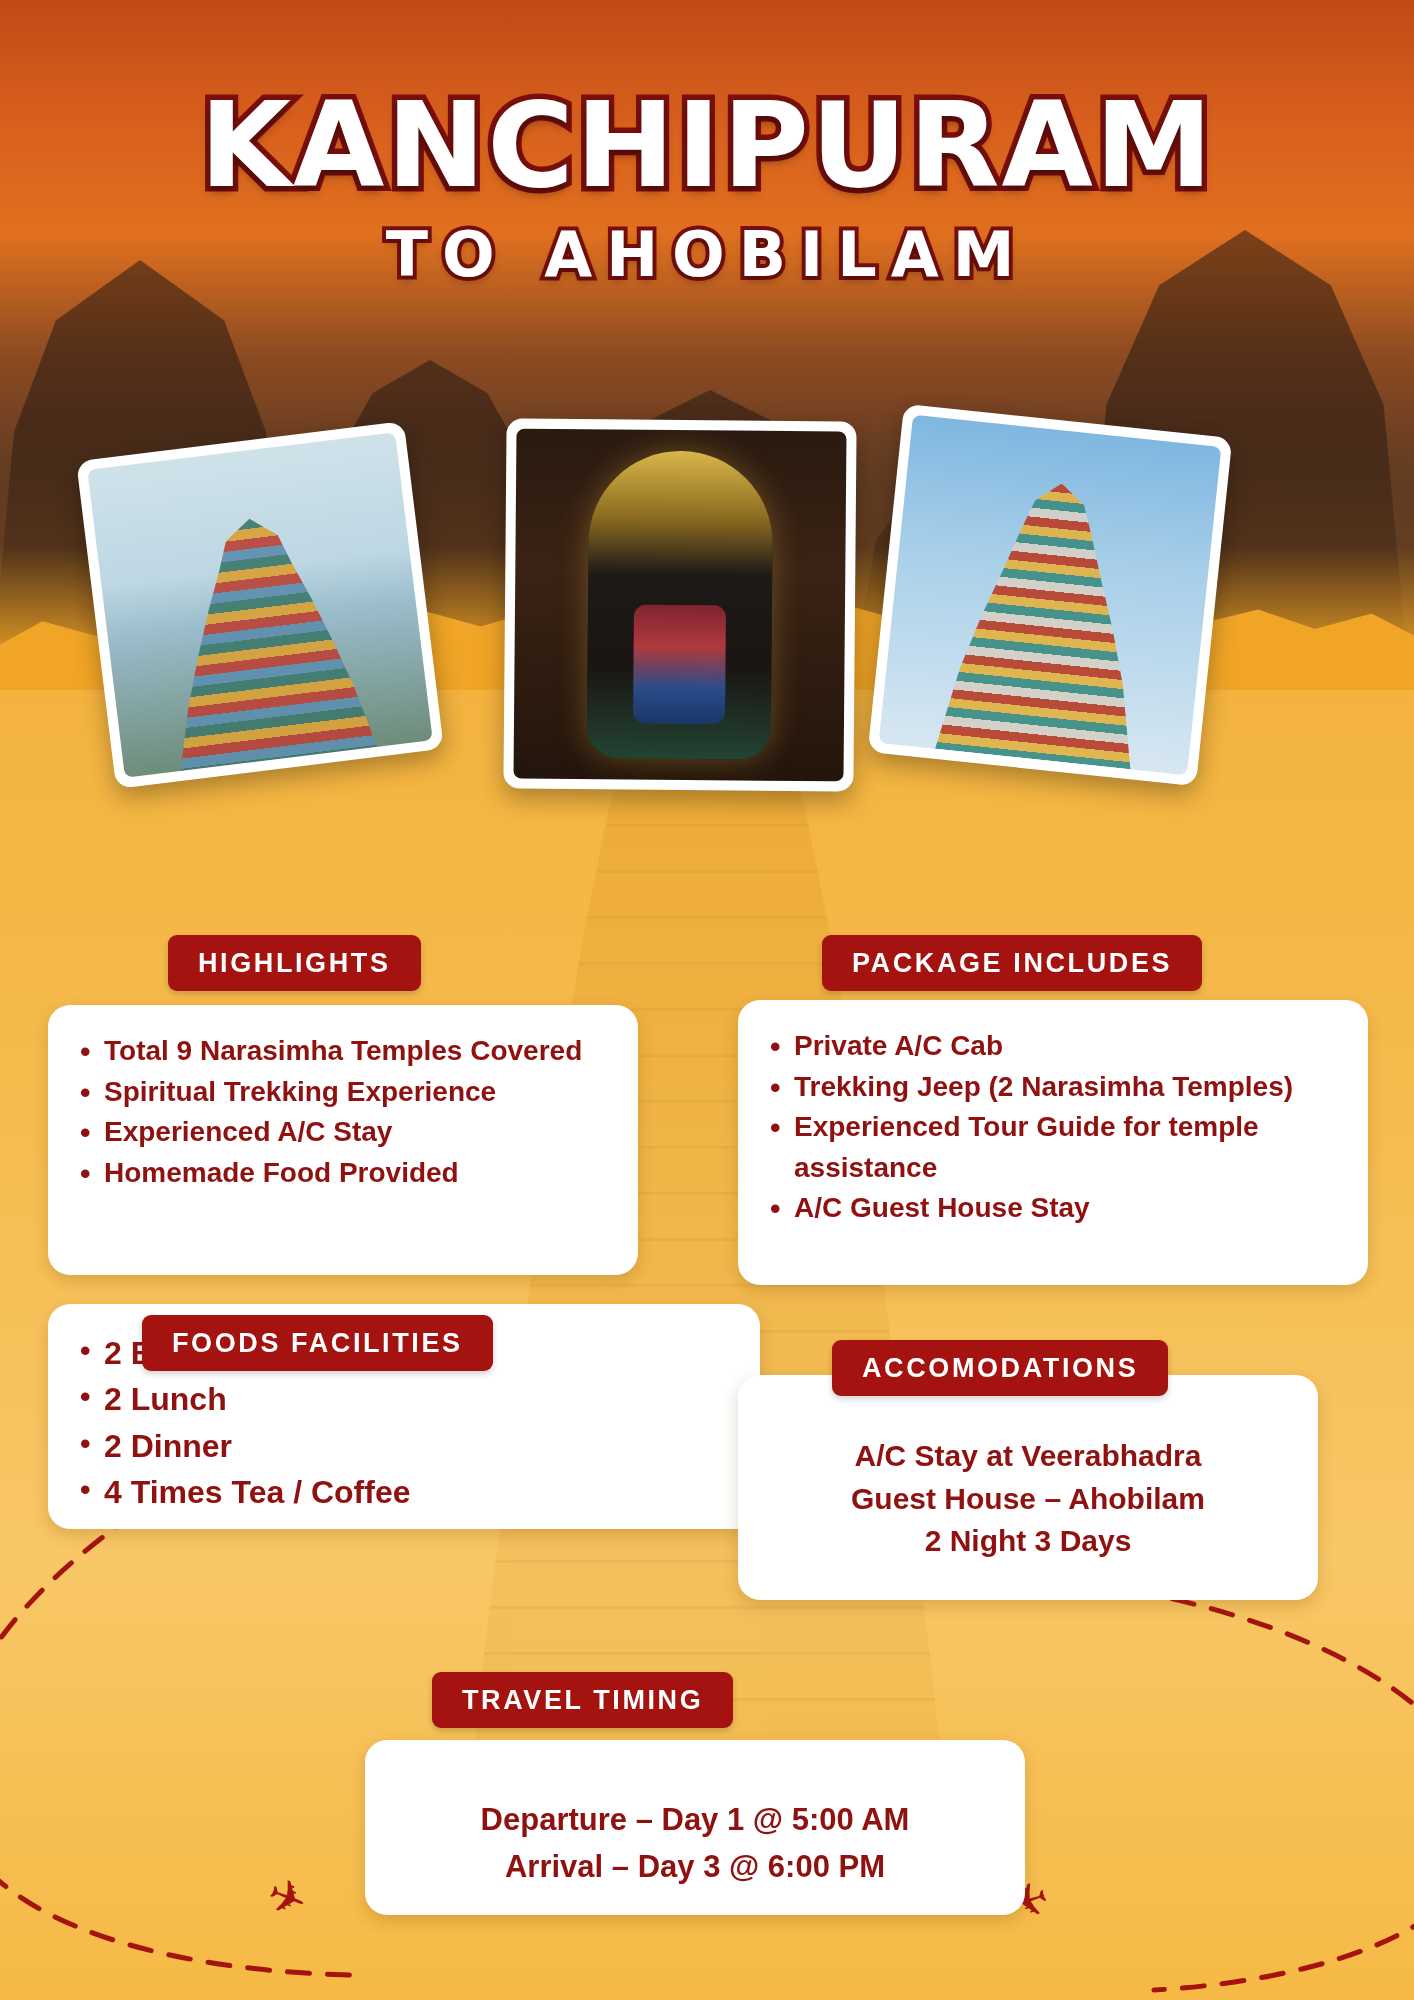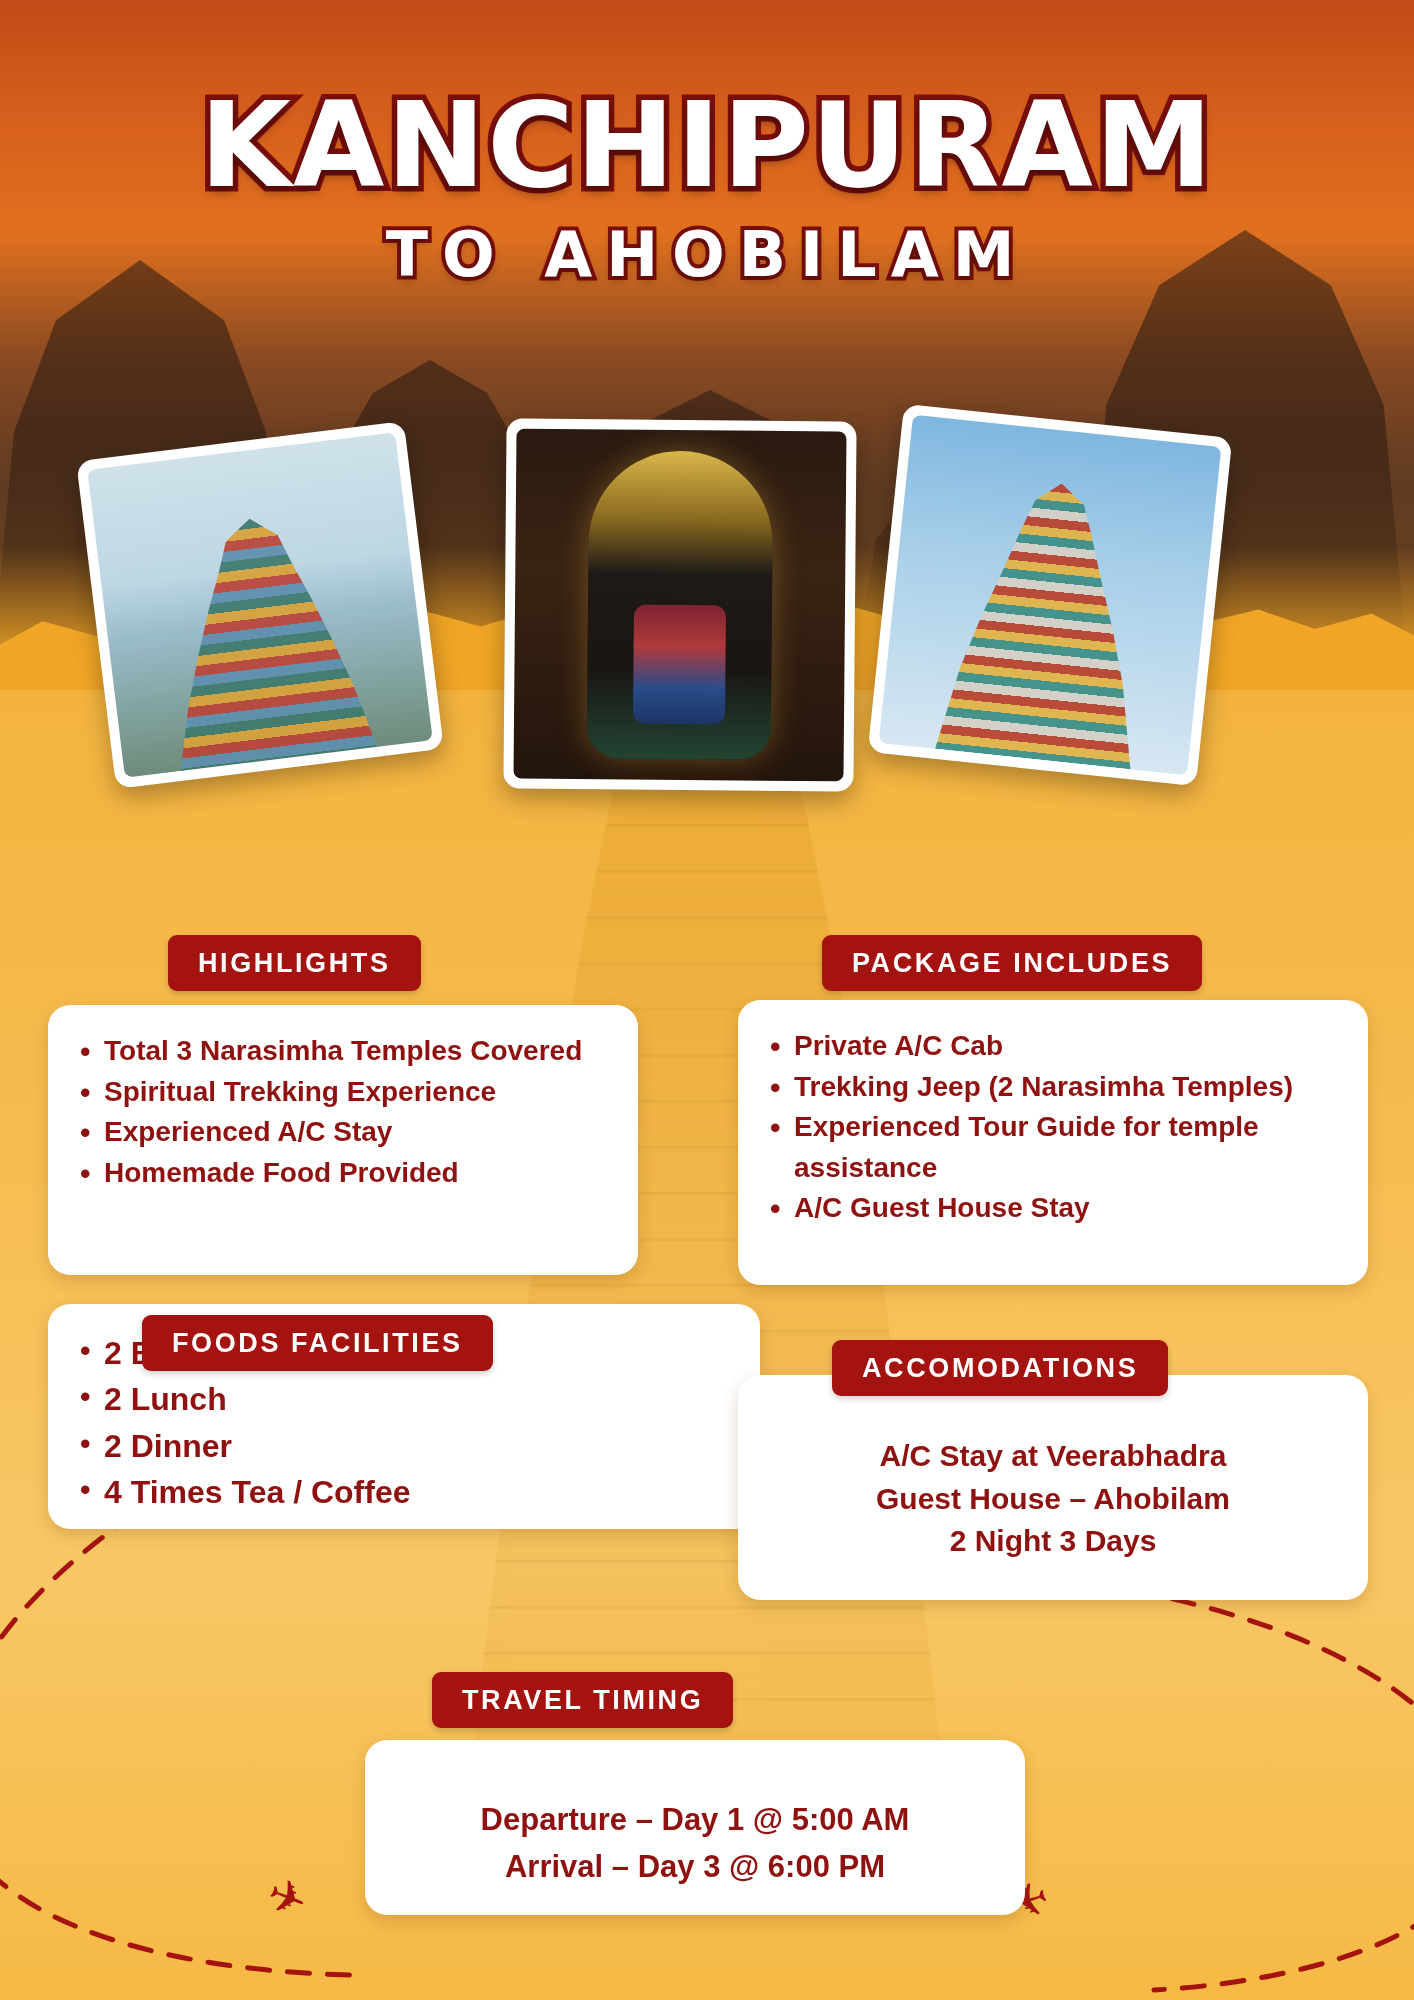--- a/index.html
+++ b/index.html
@@ -315,7 +315,7 @@
   <div class="pill pill-highlights">HIGHLIGHTS</div>
   <div class="card card-highlights">
     <ul>
-      <li>Total 3 Narasimha Temples Covered</li>
+      <li>Total 9 Narasimha Temples Covered</li>
       <li>Spiritual Trekking Experience</li>
       <li>Experienced A/C Stay</li>
       <li>Homemade Food Provided</li>

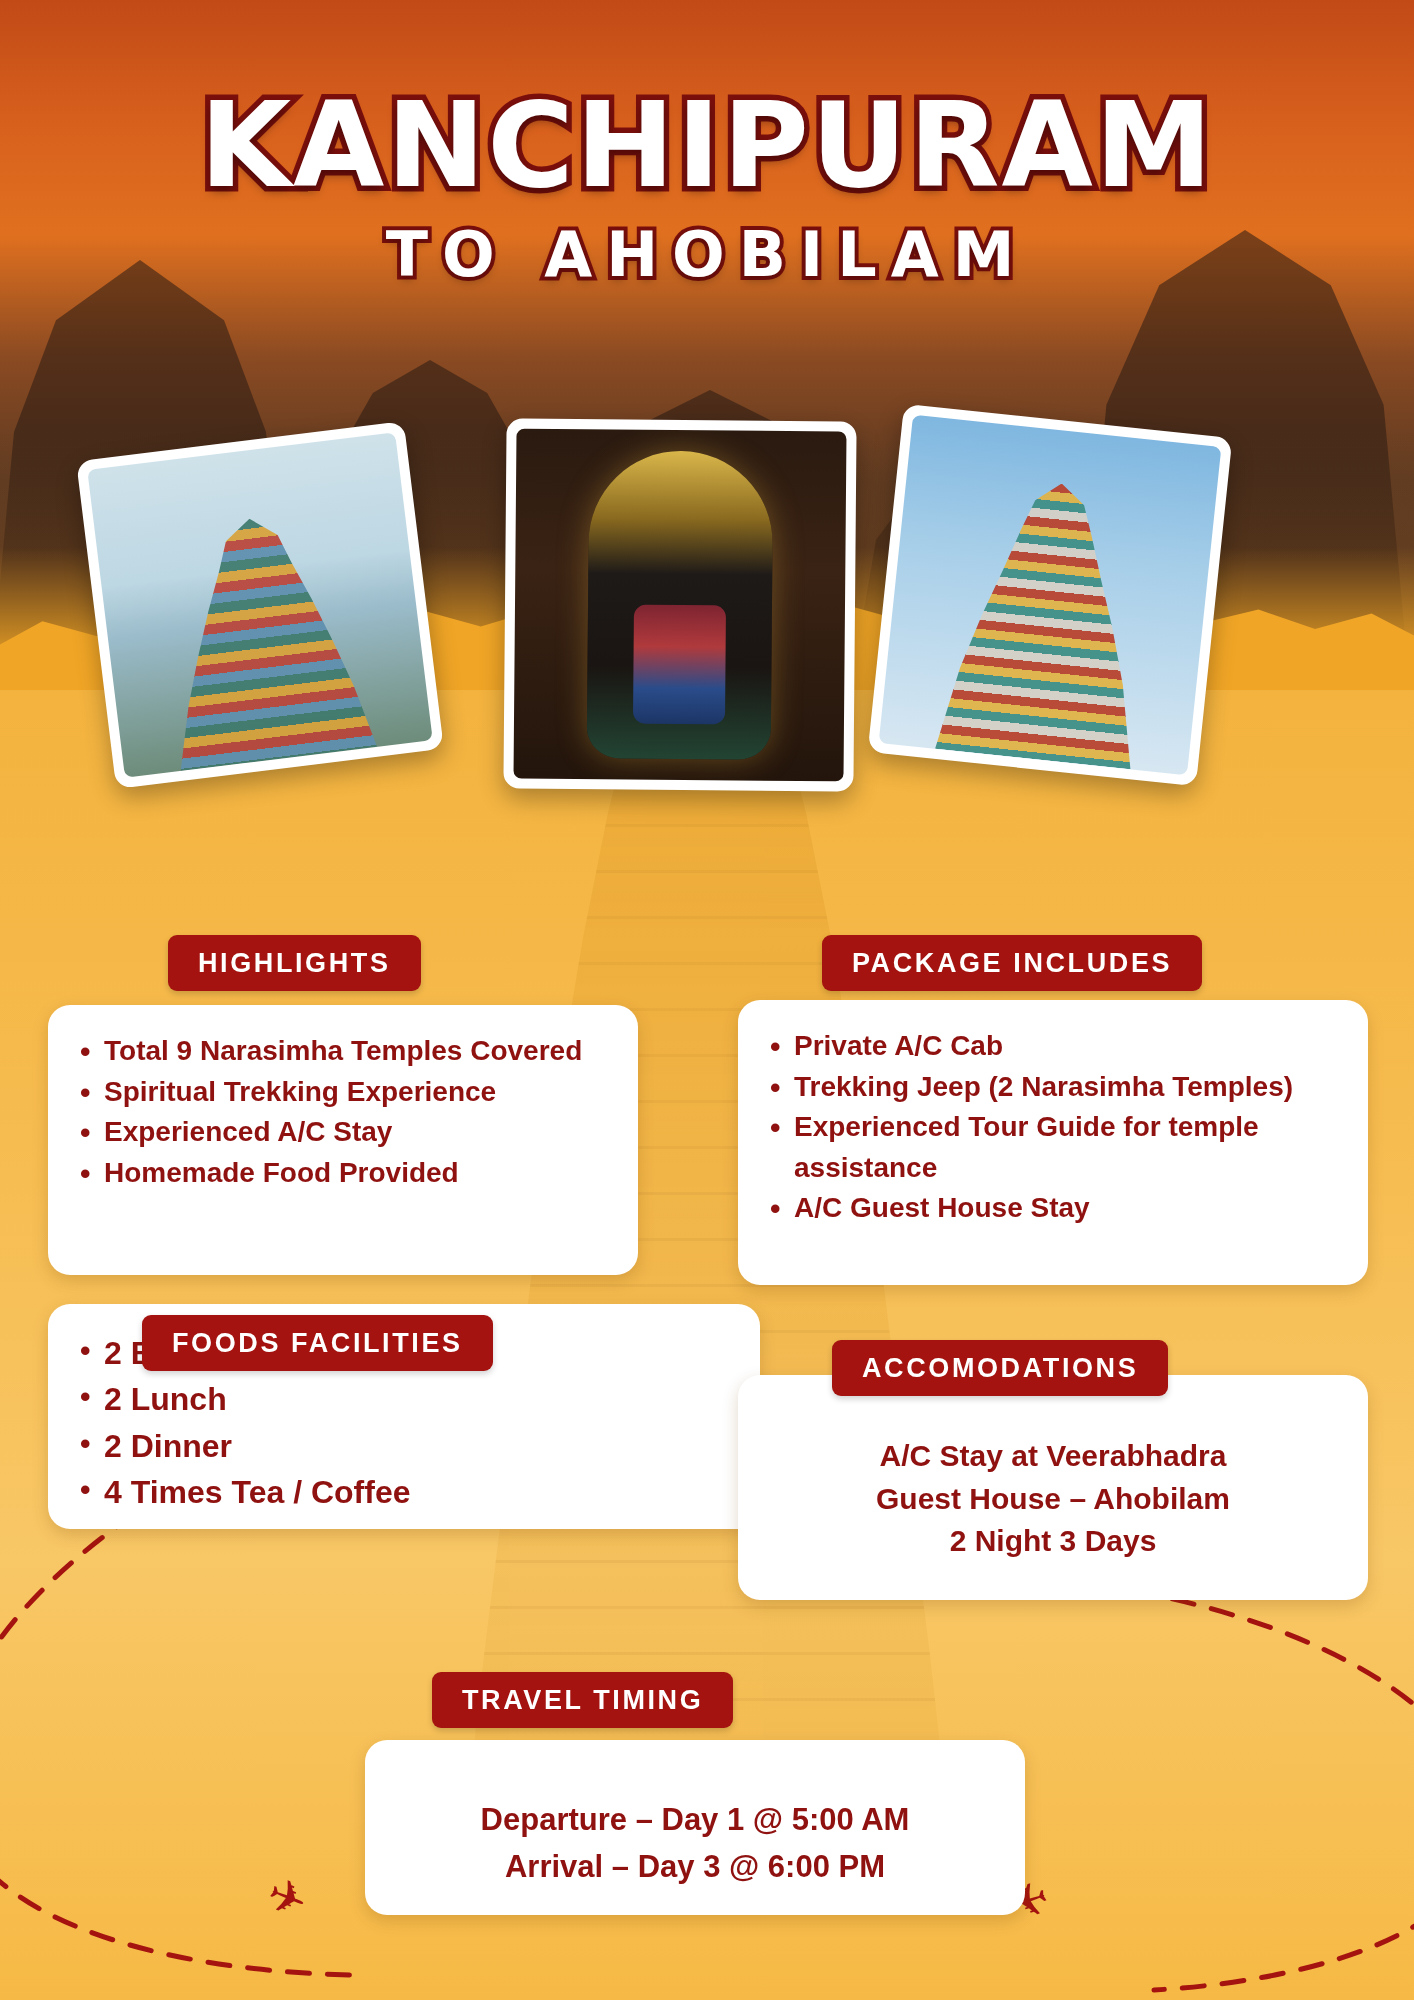--- a/index.html
+++ b/index.html
@@ -259,7 +259,7 @@
   .pill-foods   { left: 142px; top: 1315px; }
   .pill-accom   { left: 832px; top: 1315px; margin-top: 25px; }
   .card-foods   { left: 48px; top: 1304px; width: 712px; height: 225px; }
-  .card-accom   { left: 738px; top: 1375px; width: 630px; height: 225px; padding-top: 60px; }
+  .card-accom   { left: 738px; top: 1375px; width: 580px; height: 225px; padding-top: 60px; }
 
   .pill-travel  { left: 432px; top: 1672px; }
   .card-travel  { left: 365px; top: 1740px; width: 660px; height: 175px; padding-top: 57px; }

